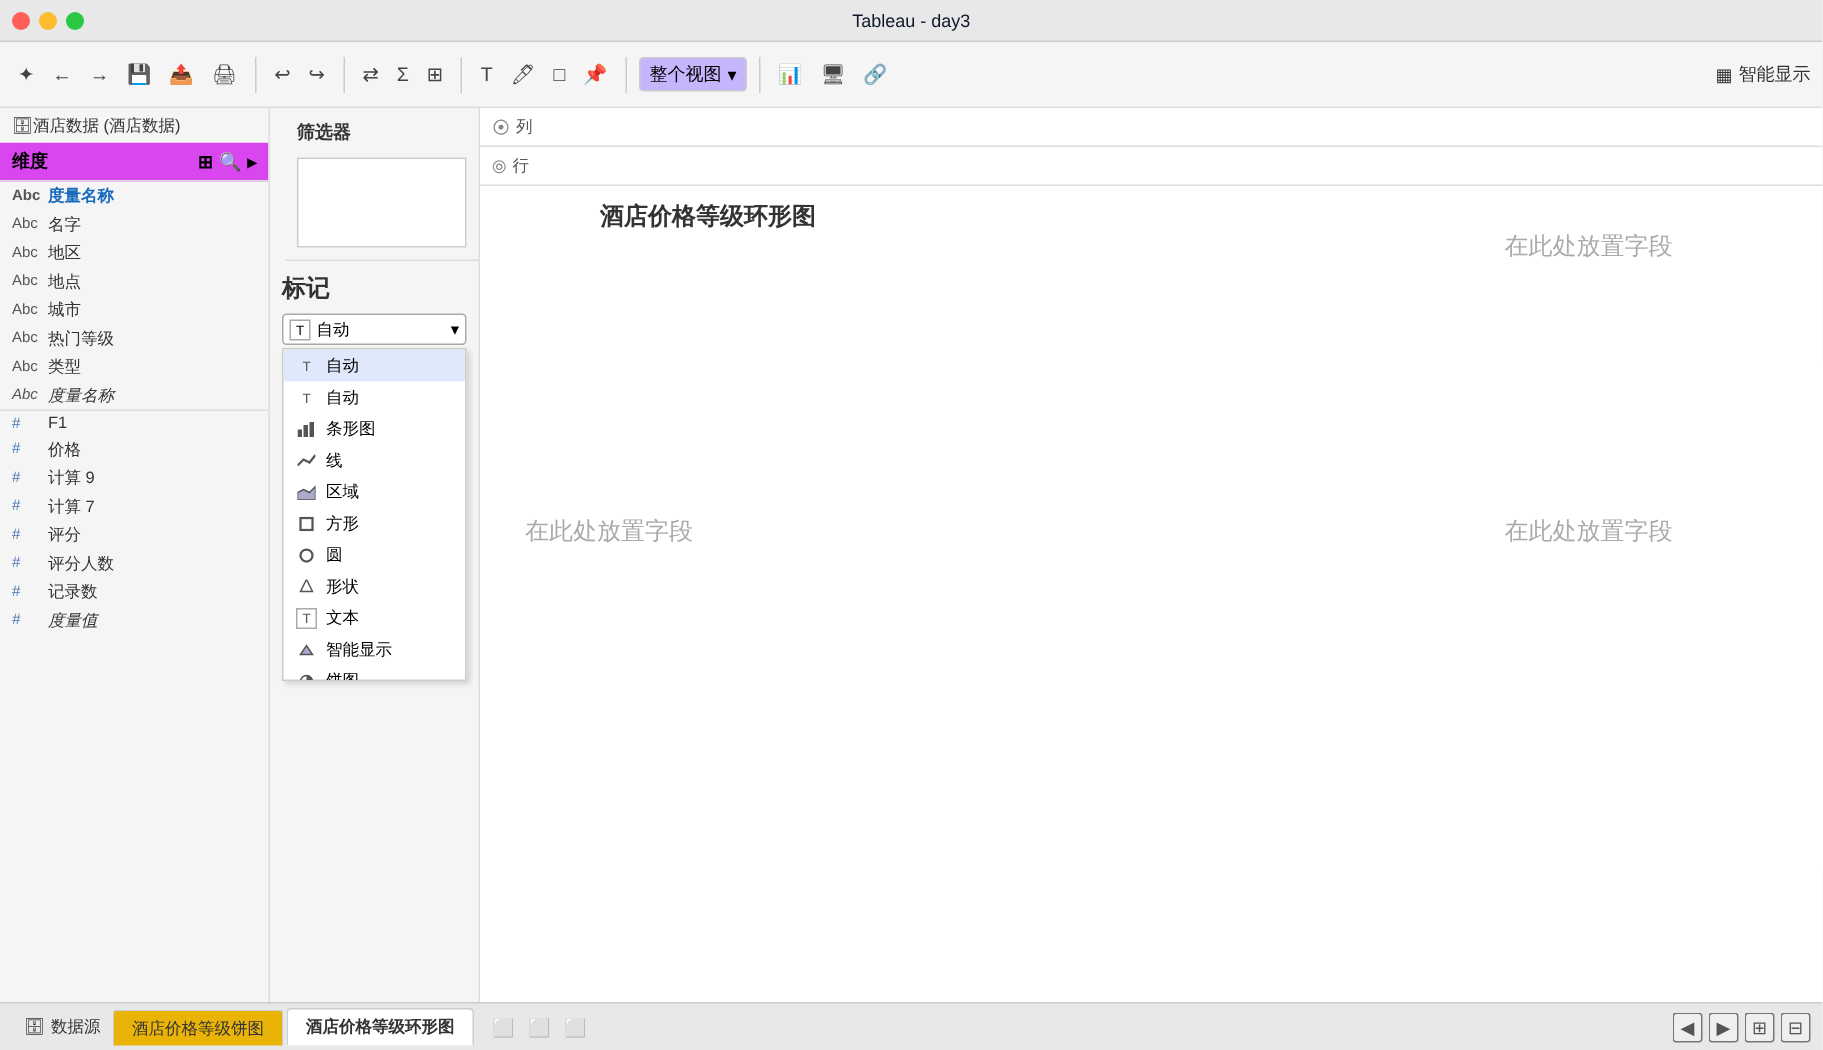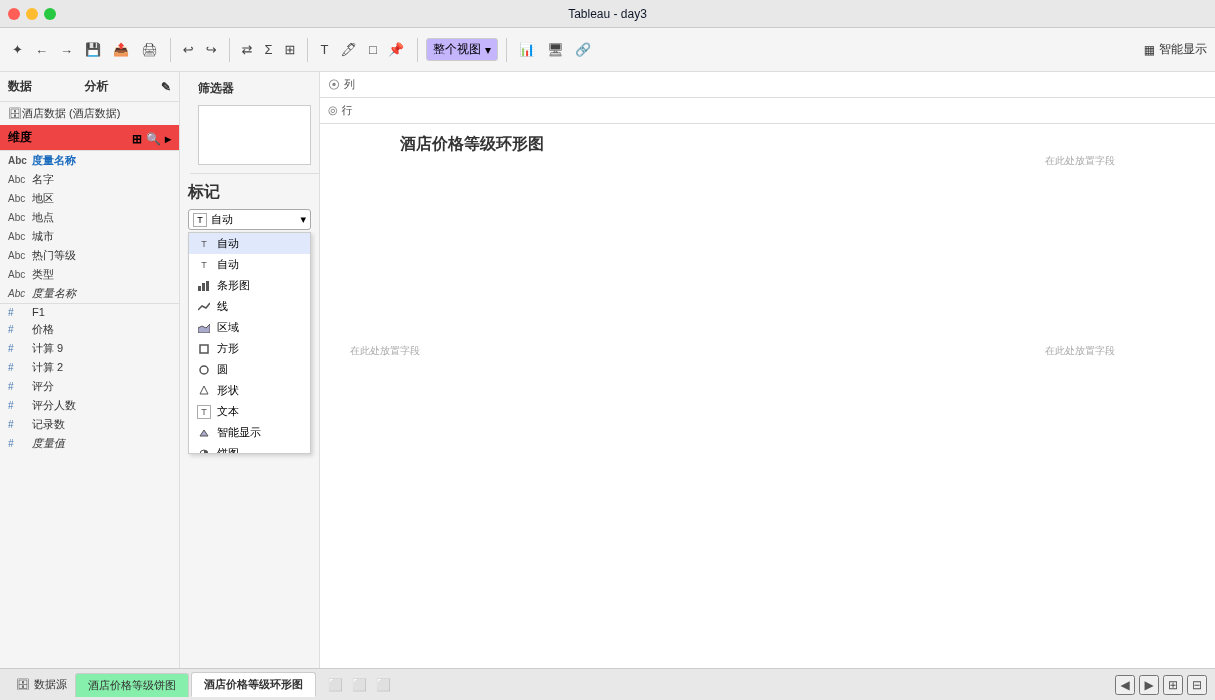--- a/index.html
+++ b/index.html
@@ -403,13 +403,6 @@
 <div class="main-layout">
 
   <div class="left-panel">
-    <div class="panel-section-header">
-      <span>数据</span>
-      <span>分析</span>
-      <div class="icons">
-        <span>✎</span>
-      </div>
-    </div>
     <div class="data-source-item">
       <span>🗄</span>
       <span>酒店数据 (酒店数据)</span>

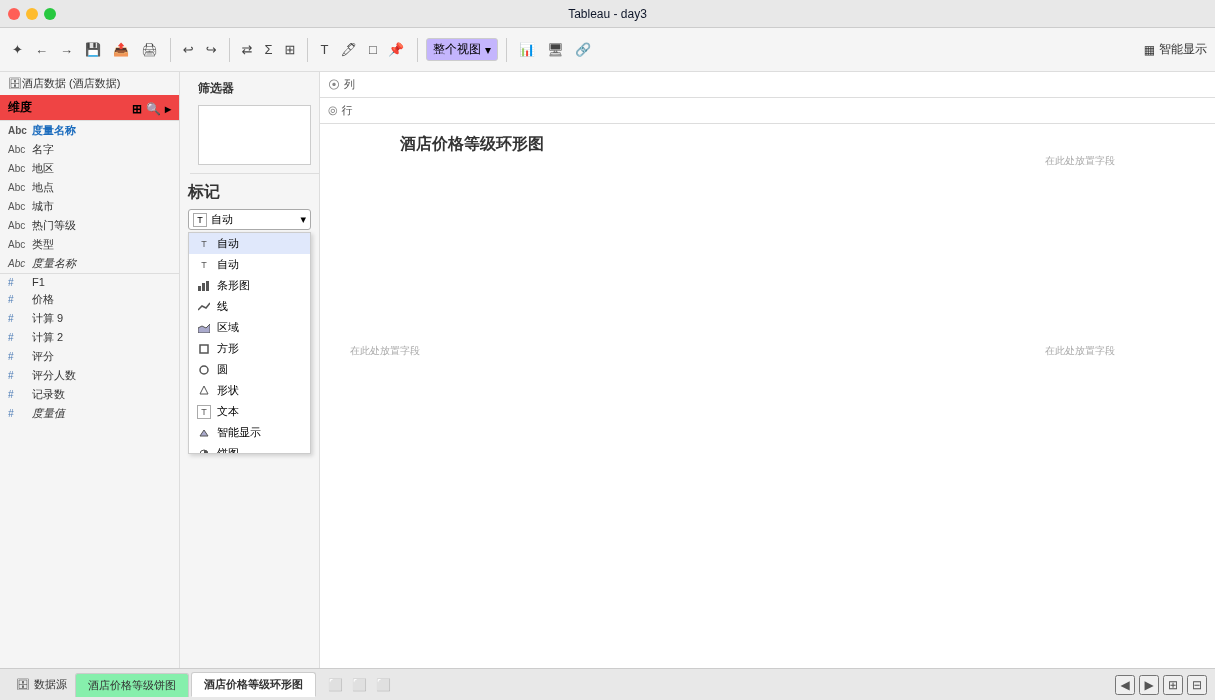--- a/index.html
+++ b/index.html
@@ -113,13 +113,13 @@
     }
     .dim-header {
       display: flex;
-      align-items: flex-end;
+      align-items: center;
       justify-content: space-between;
       padding: 4px 8px;
       font-size: 12px;
       font-weight: bold;
       border-bottom: 1px solid #ddd;
-      background: #ef4444;
+      background: #d946ef;
     }
     .dim-header-icons { display: flex; gap: 4px; }
 

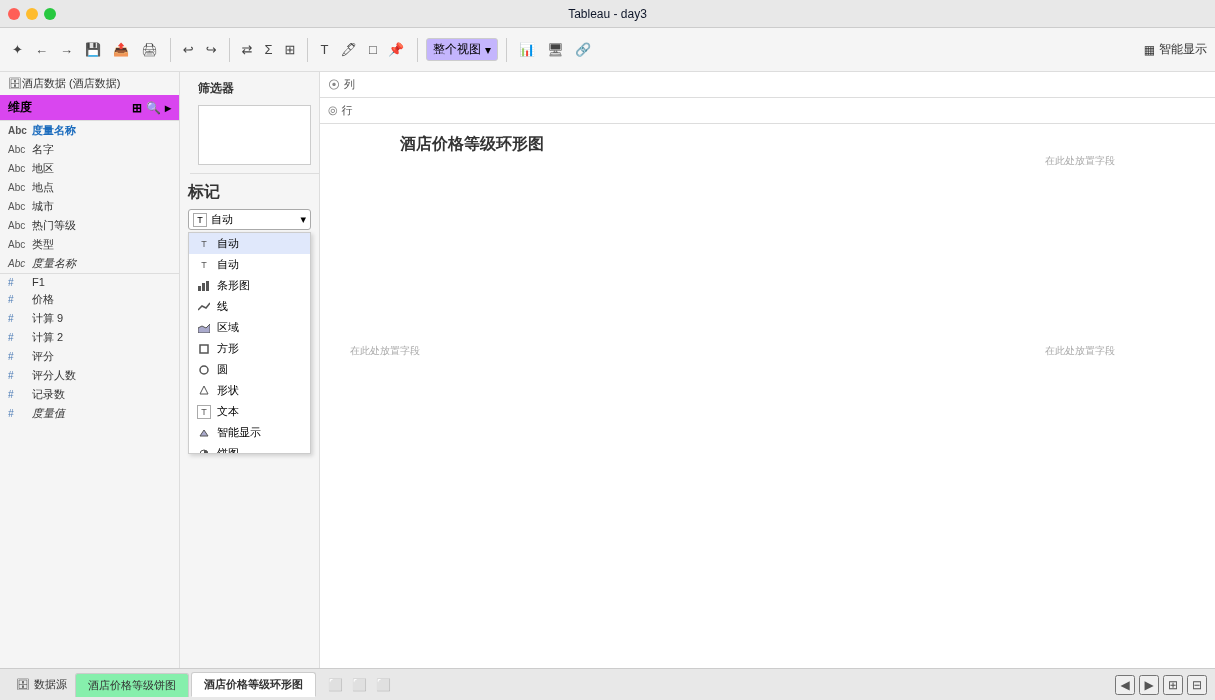--- a/index.html
+++ b/index.html
@@ -270,7 +270,7 @@
     .drop-zone {
       position: absolute;
       color: #aaa;
-      font-size: 10px;
+      font-size: 16px;
     }
     .drop-top { top: 30px; right: 100px; }
     .drop-left { top: 220px; left: 30px; }

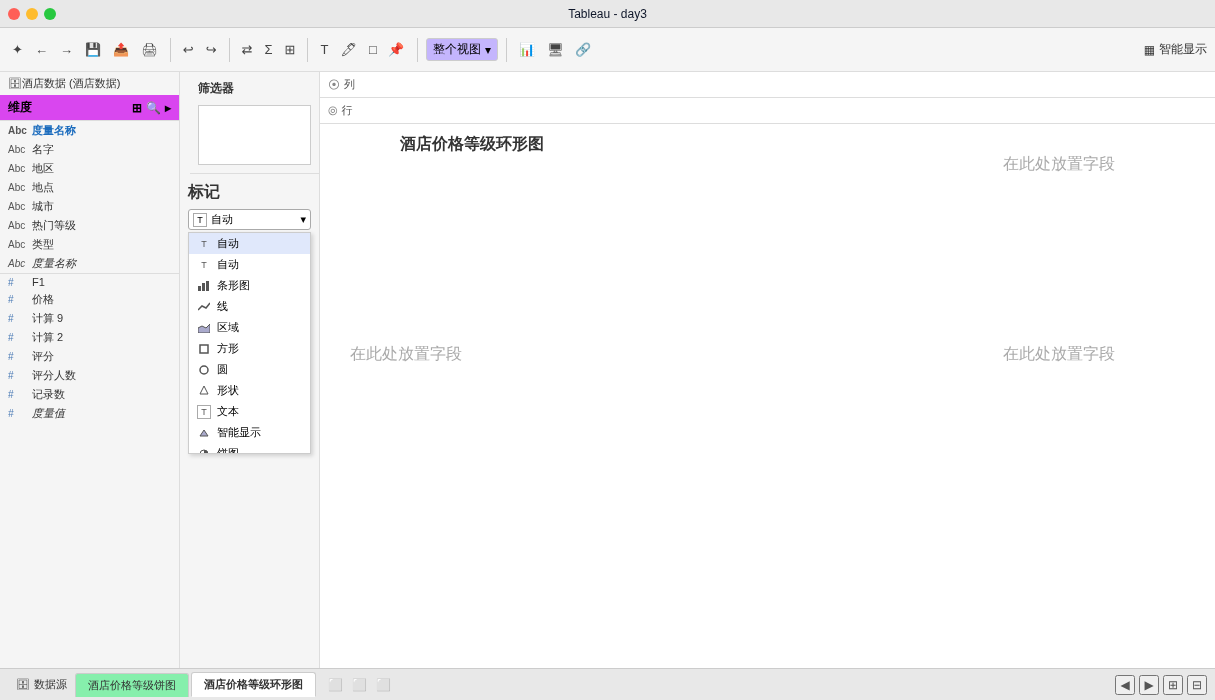--- a/index.html
+++ b/index.html
@@ -465,7 +465,7 @@
         </div>
         <div class="field-item">
           <span class="field-type hash">#</span>
-          <span>计算 2</span>
+          <span>计算 7</span>
         </div>
         <div class="field-item">
           <span class="field-type hash">#</span>

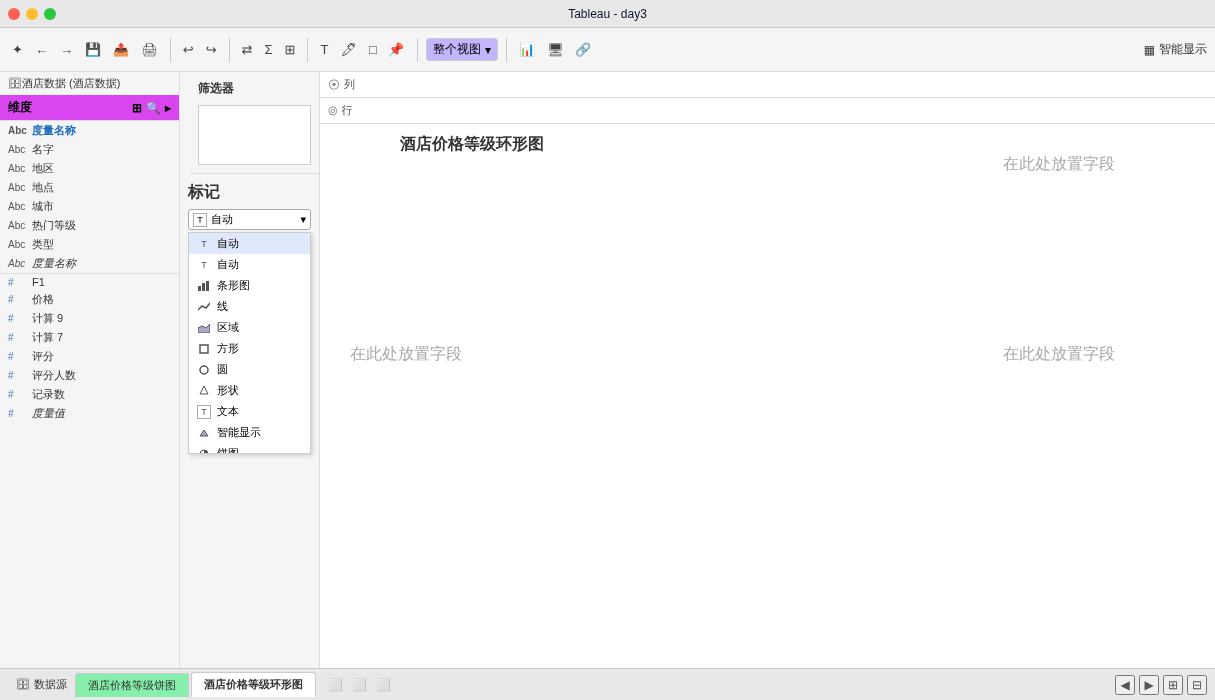--- a/index.html
+++ b/index.html
@@ -300,7 +300,7 @@
       cursor: pointer;
       border: 1px solid #ccc;
       border-bottom: none;
-      background: #86efac;
+      background: #eab308;
       border-radius: 3px 3px 0 0;
       margin-right: 2px;
       color: #333;

